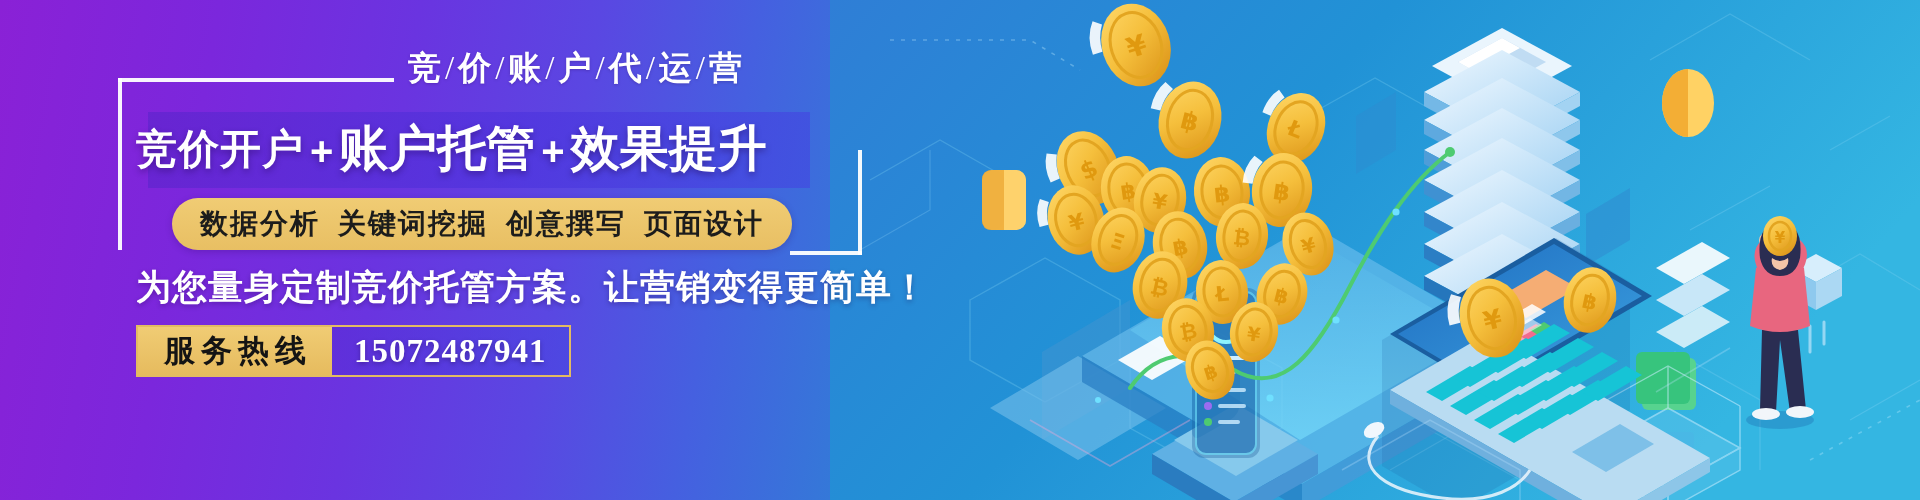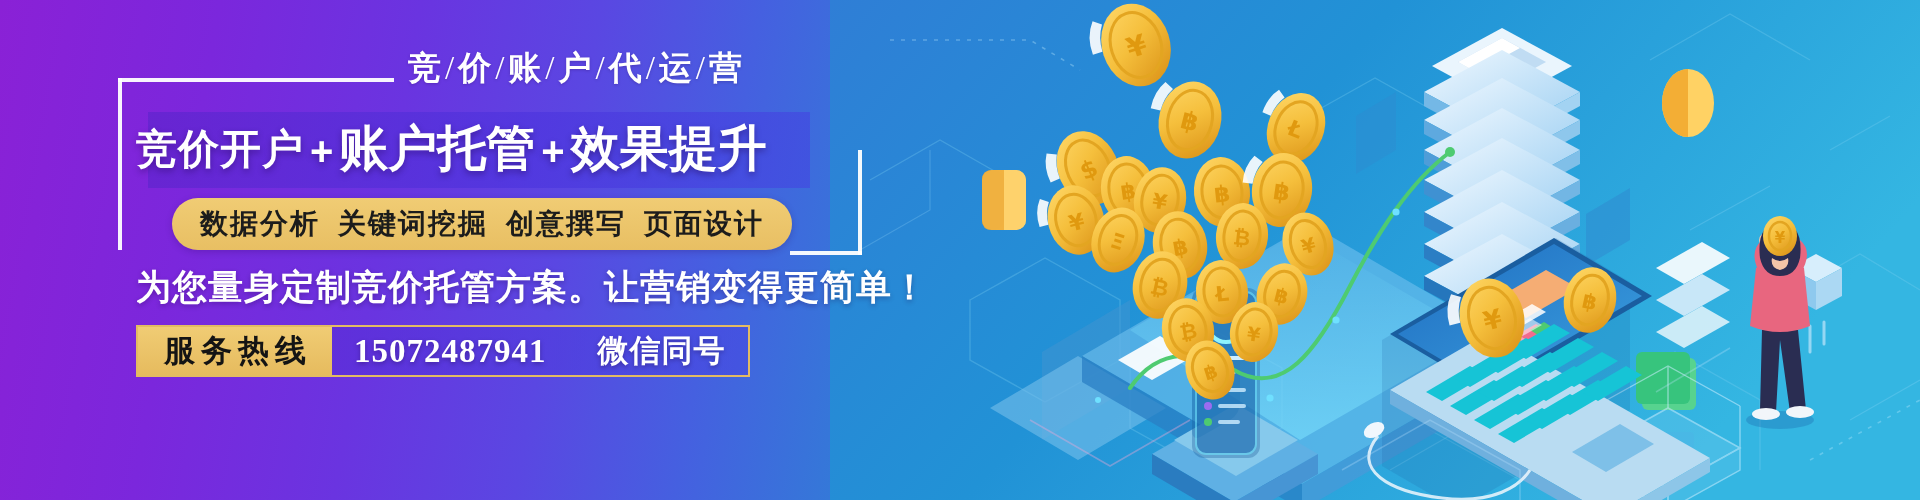--- a/index.html
+++ b/index.html
@@ -629,7 +629,6 @@
       <div class="label">服务热线</div>
       <div class="number">
         <span>15072487941</span>
-        <span class="cn">微信同号</span>
       </div>
     </div>
 

